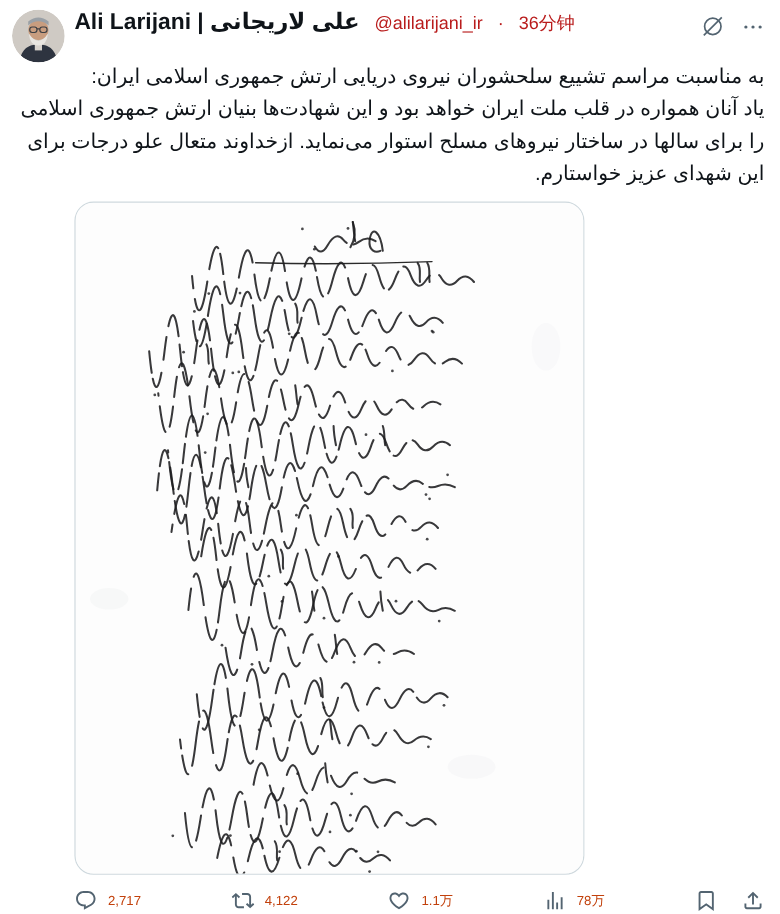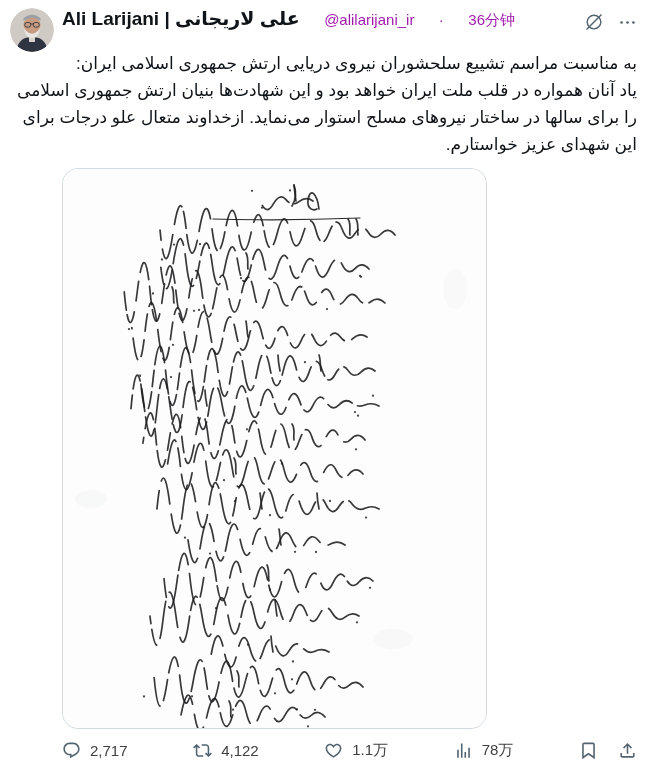--- a/index.html
+++ b/index.html
@@ -16,7 +16,7 @@
   .avatar-wrap svg { display:block; border-radius:50%; }
   .head-row { height:22px; line-height:22px; white-space:nowrap; overflow:hidden; padding-right:70px; }
   .display-name { font-weight:bold; font-size:19px; color:#0f1419; cursor:pointer; }
-  .meta { font-size:15px; color:#a21caf; margin-left:20px; cursor:pointer; }
+  .meta { font-size:15px; color:#b91c1c; margin-left:8px; cursor:pointer; }
   .head-icons { position:absolute; top:12px; right:13px; display:flex; align-items:center; gap:14px; }
   .head-icons svg { display:block; cursor:pointer; }
 

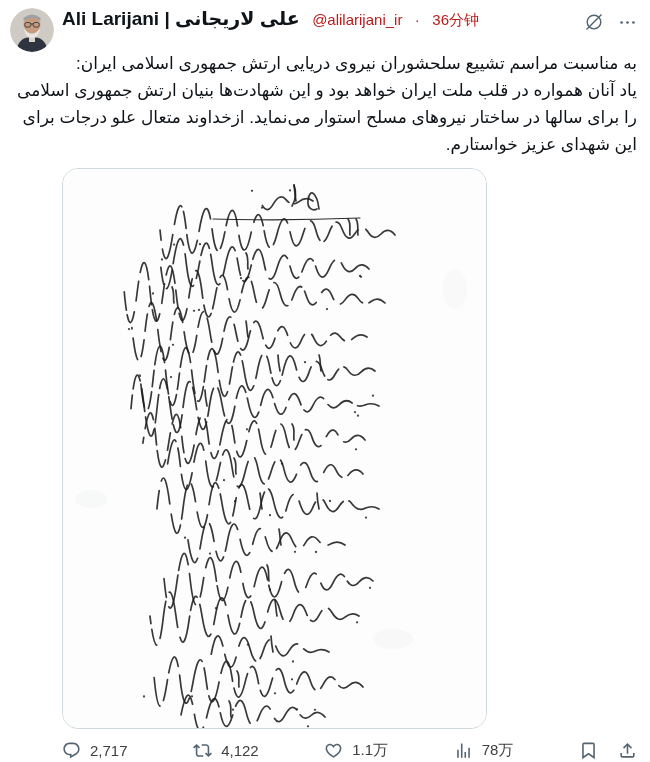--- a/index.html
+++ b/index.html
@@ -47,7 +47,7 @@
   }
   .action { display:flex; align-items:center; gap:9px; cursor:pointer; background:none; border:none; color:#536471; font-family:inherit; }
   .action svg { display:block; fill:#536471; }
-  .count { font-size:15px; color:#404040; }
+  .count { font-size:11px; color:#c2410c; }
   .right-group { display:flex; align-items:center; gap:20px; }
 </style>
 </head>

